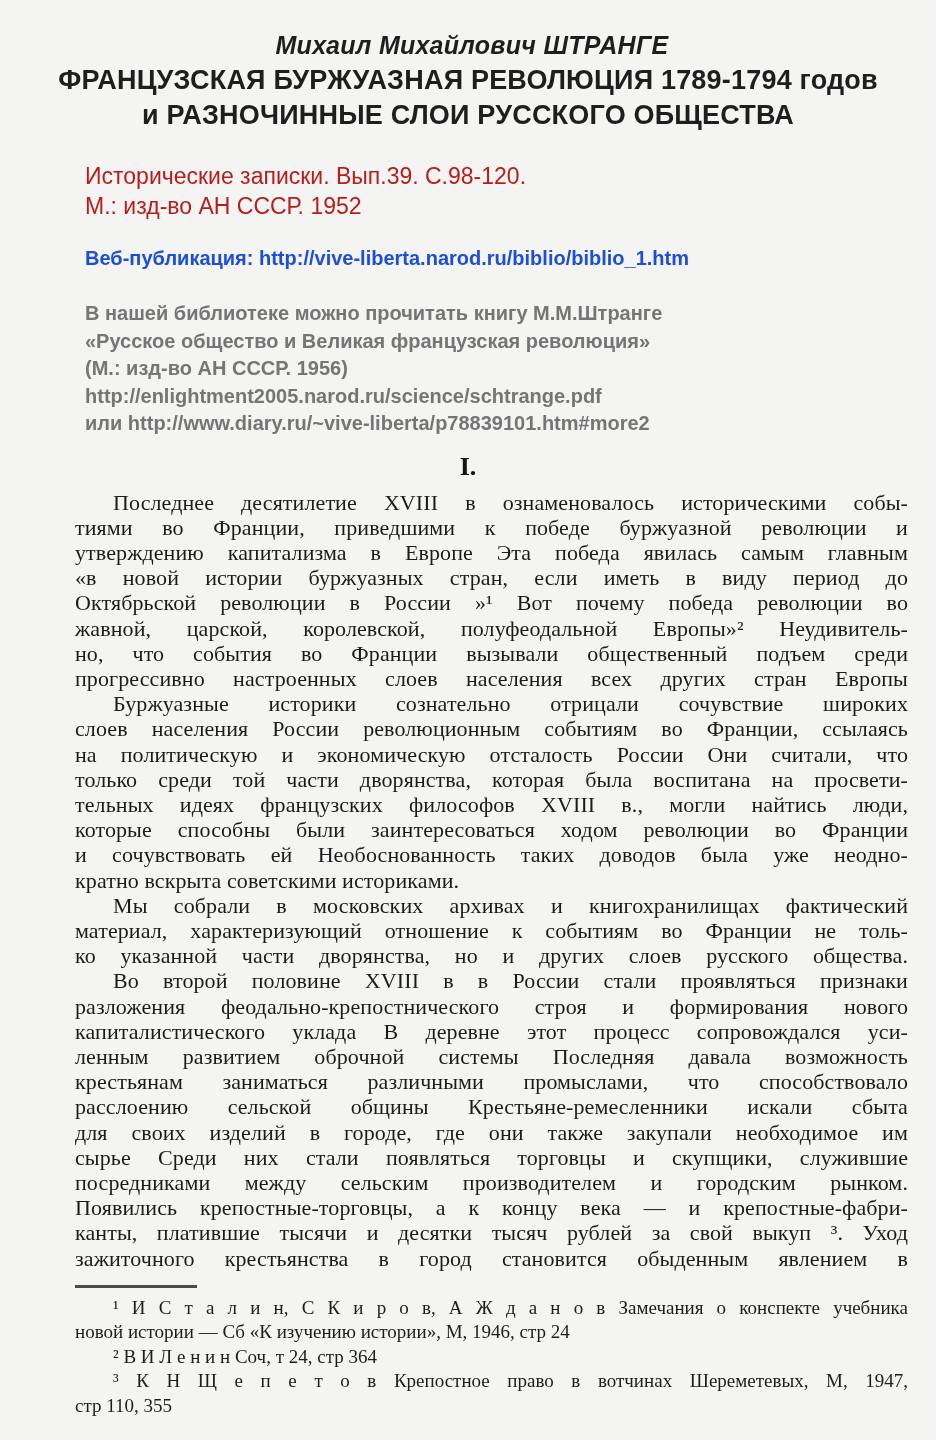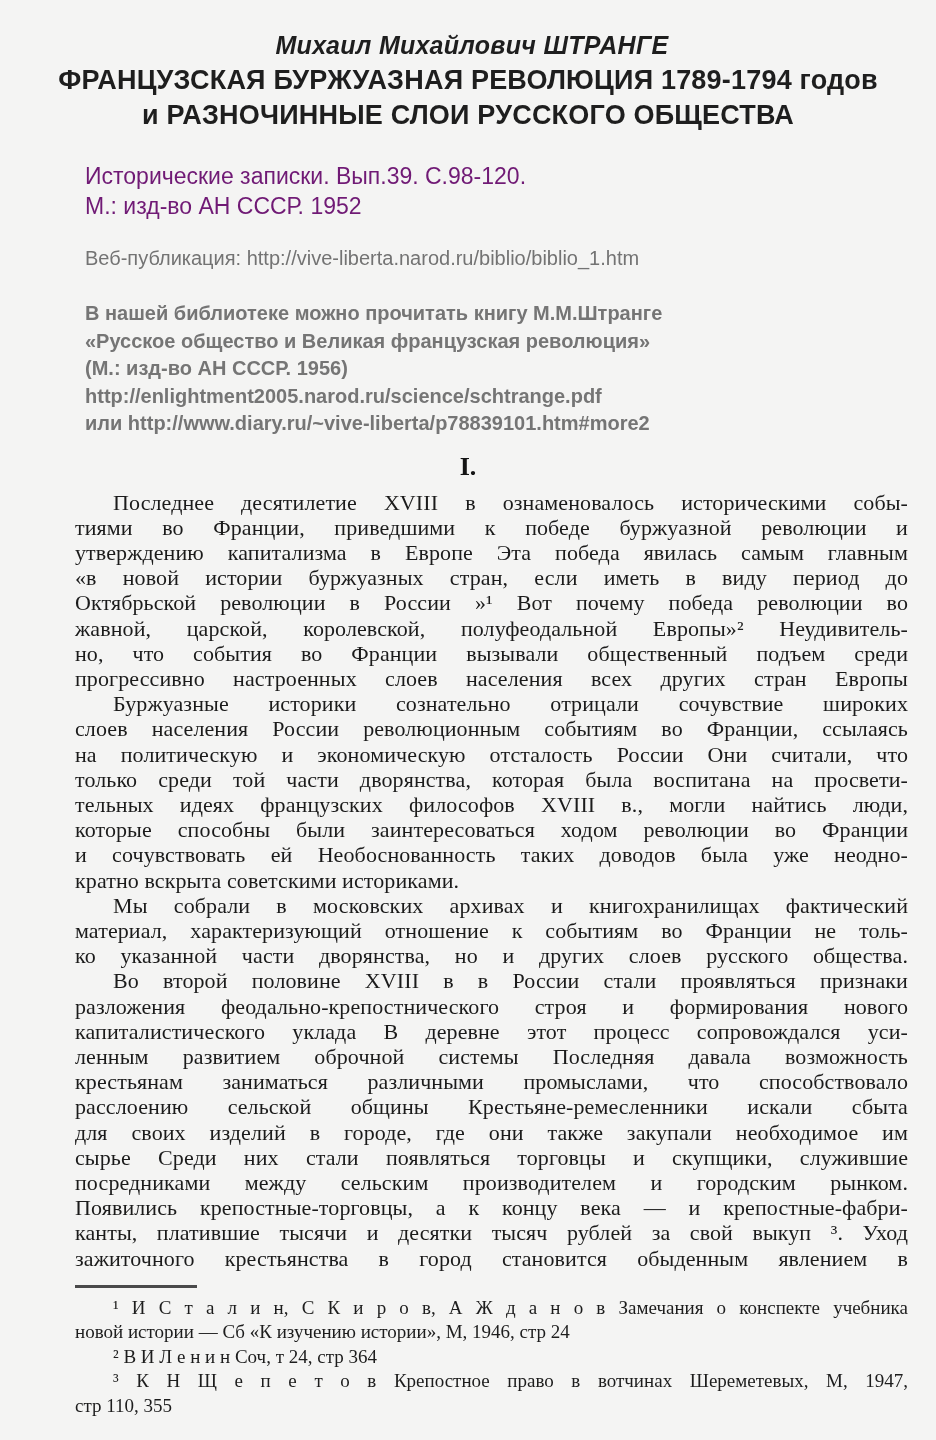--- a/index.html
+++ b/index.html
@@ -36,7 +36,7 @@
     text-align: left;
     font-size: 23px;
     line-height: 30px;
-    color: #701a75;
+    color: #b91c1c;
   }
   .webpub {
     margin: 26px 4px 0 85px;

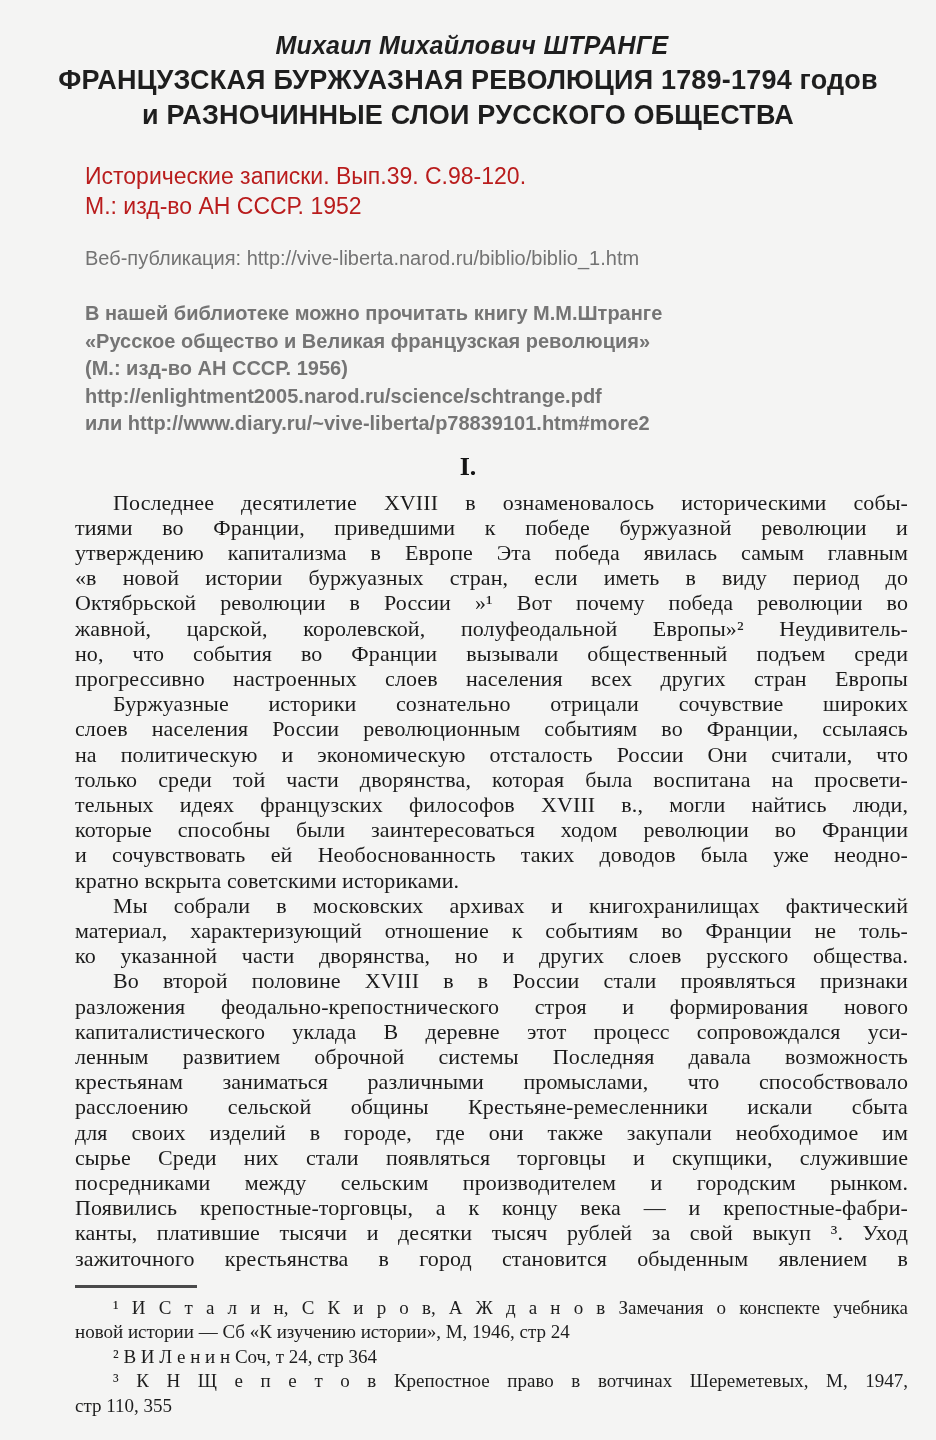--- a/index.html
+++ b/index.html
@@ -42,8 +42,8 @@
     margin: 26px 4px 0 85px;
     text-align: left;
     font-size: 20px;
-    font-weight: normal;
-    color: #737373;
+    font-weight: bold;
+    color: #1d4ed8;
   }
   .library {
     margin: 30px 0 0 85px;

